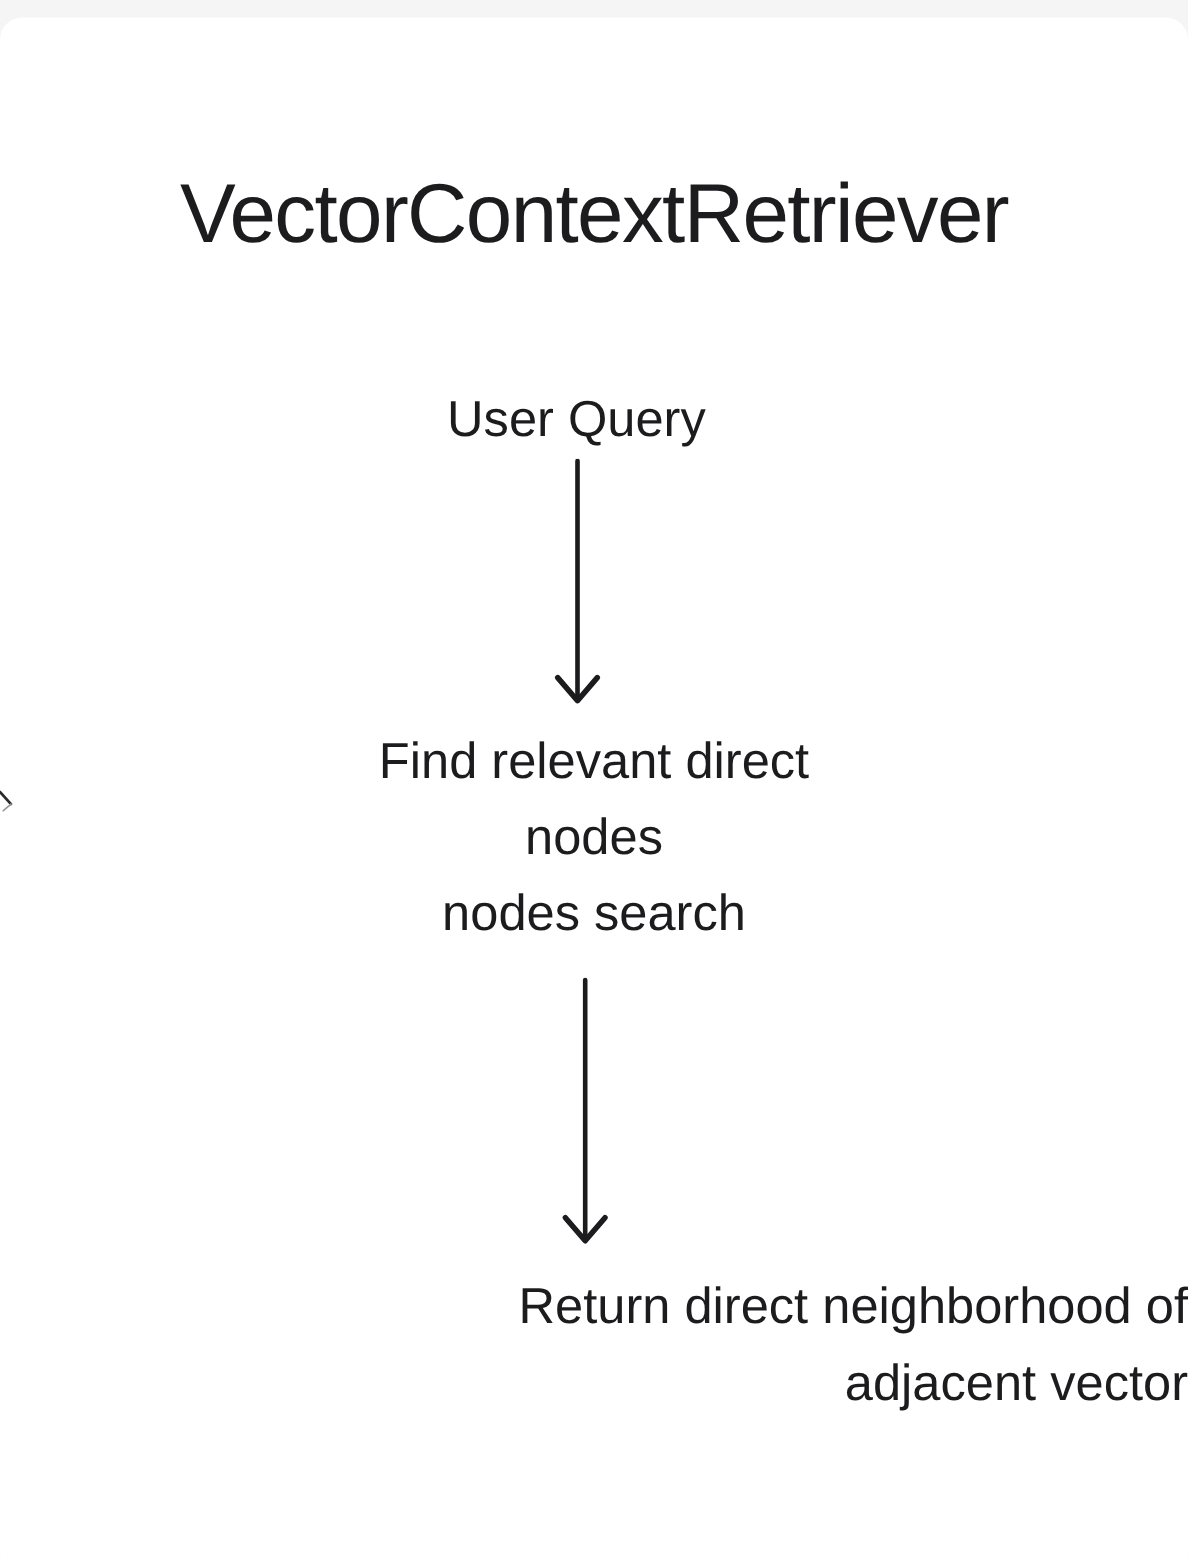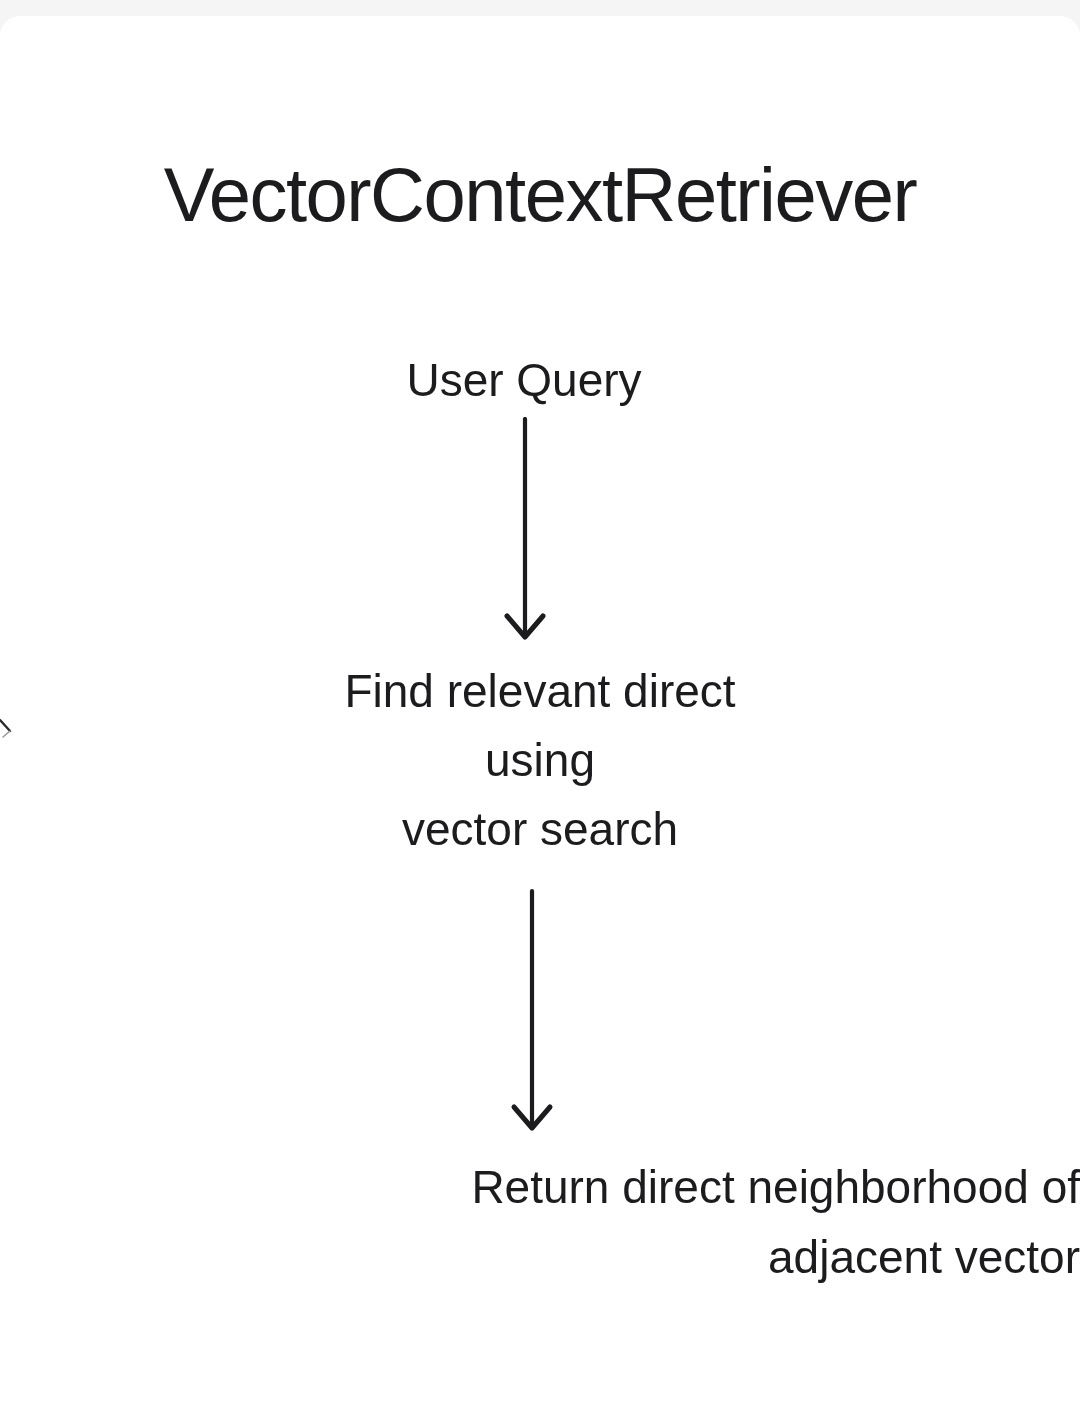--- a/index.html
+++ b/index.html
@@ -84,7 +84,7 @@
 
   <div class="node node-find">
     <div>Find relevant direct</div>
-    <div>using</div>
+    <div>nodes</div>
     <div>vector search</div>
   </div>
 

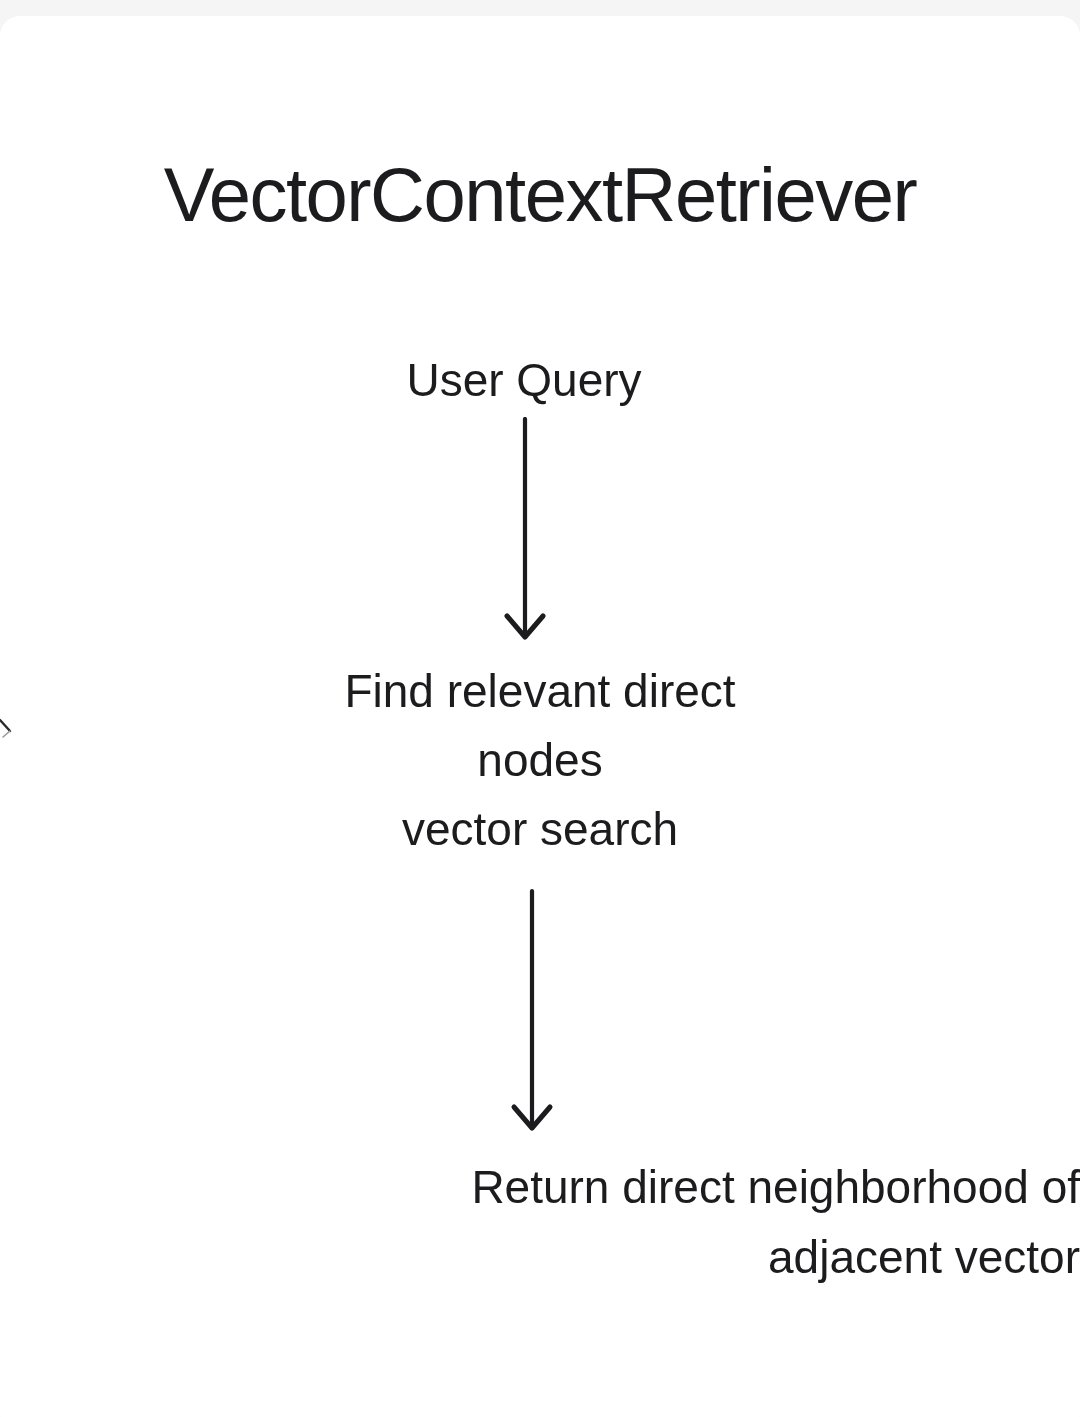--- a/index.html
+++ b/index.html
@@ -85,7 +85,7 @@
   <div class="node node-find">
     <div>Find relevant direct</div>
     <div>nodes</div>
-    <div>vector search</div>
+    <div>nodes search</div>
   </div>
 
   <svg class="flow-arrow flow-arrow-2" width="44" height="244" viewBox="0 0 44 244" aria-hidden="true">

